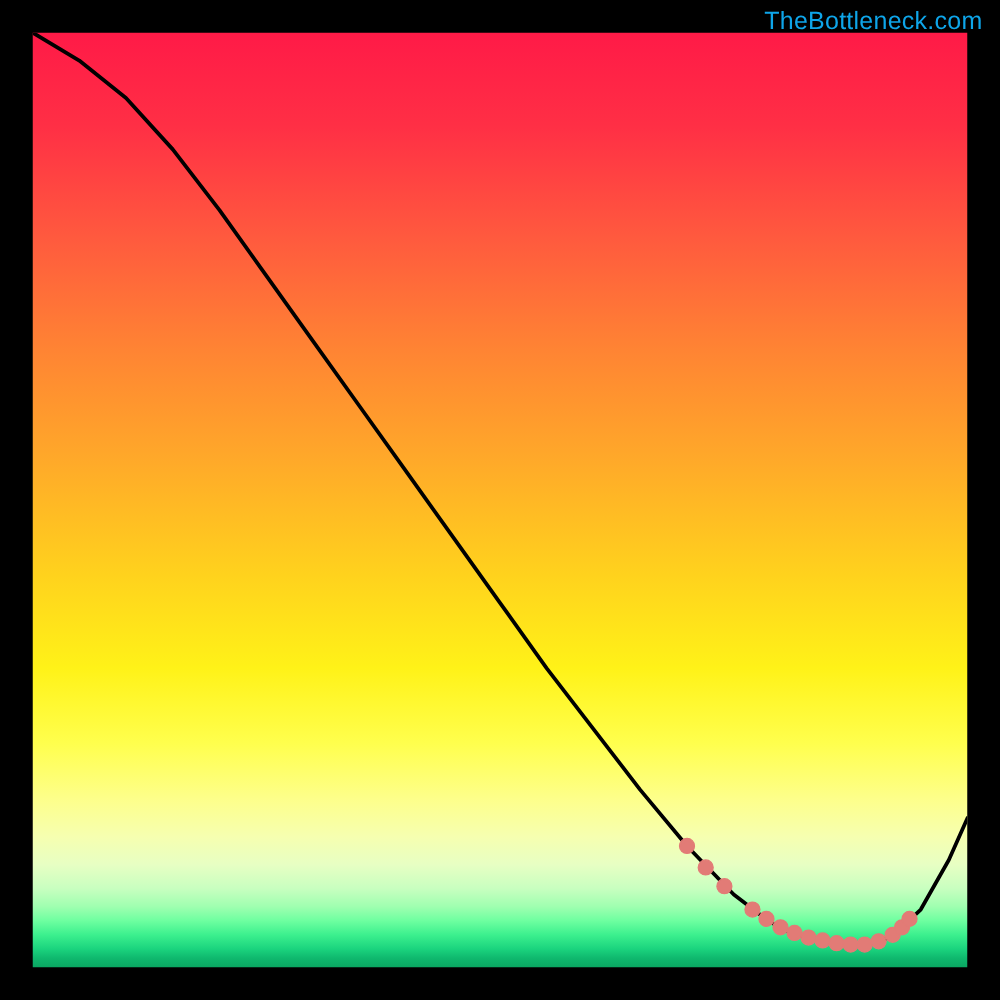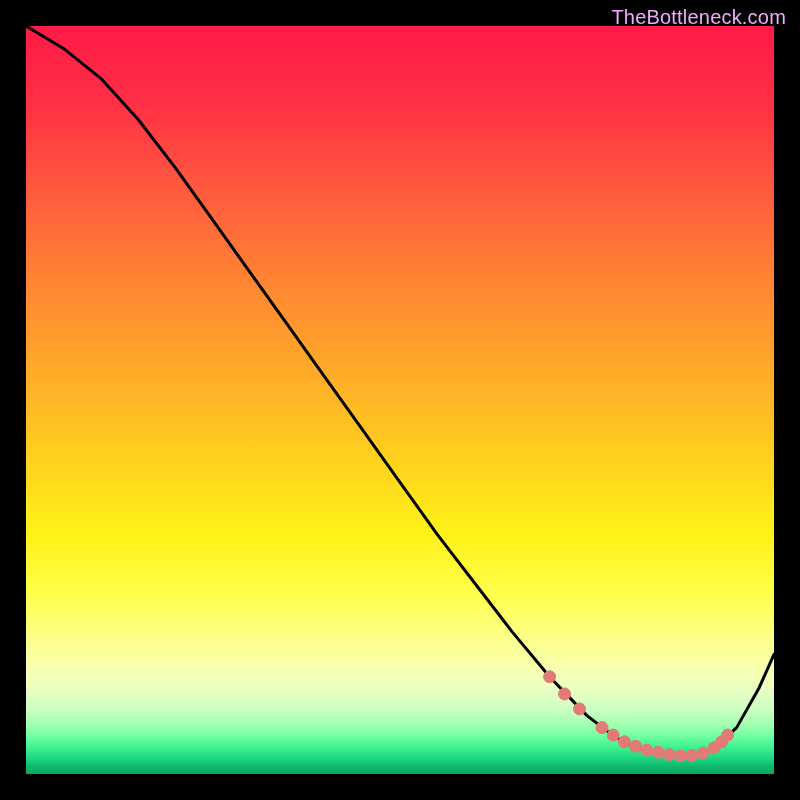--- a/index.html
+++ b/index.html
@@ -21,7 +21,7 @@
     position: absolute;
     top: 6px;
     right: 14px;
-    color: #f0abfc;
+    color: #0ea5e9;
     font-size: 20px;
     letter-spacing: 0.2px;
     font-weight: 500;

